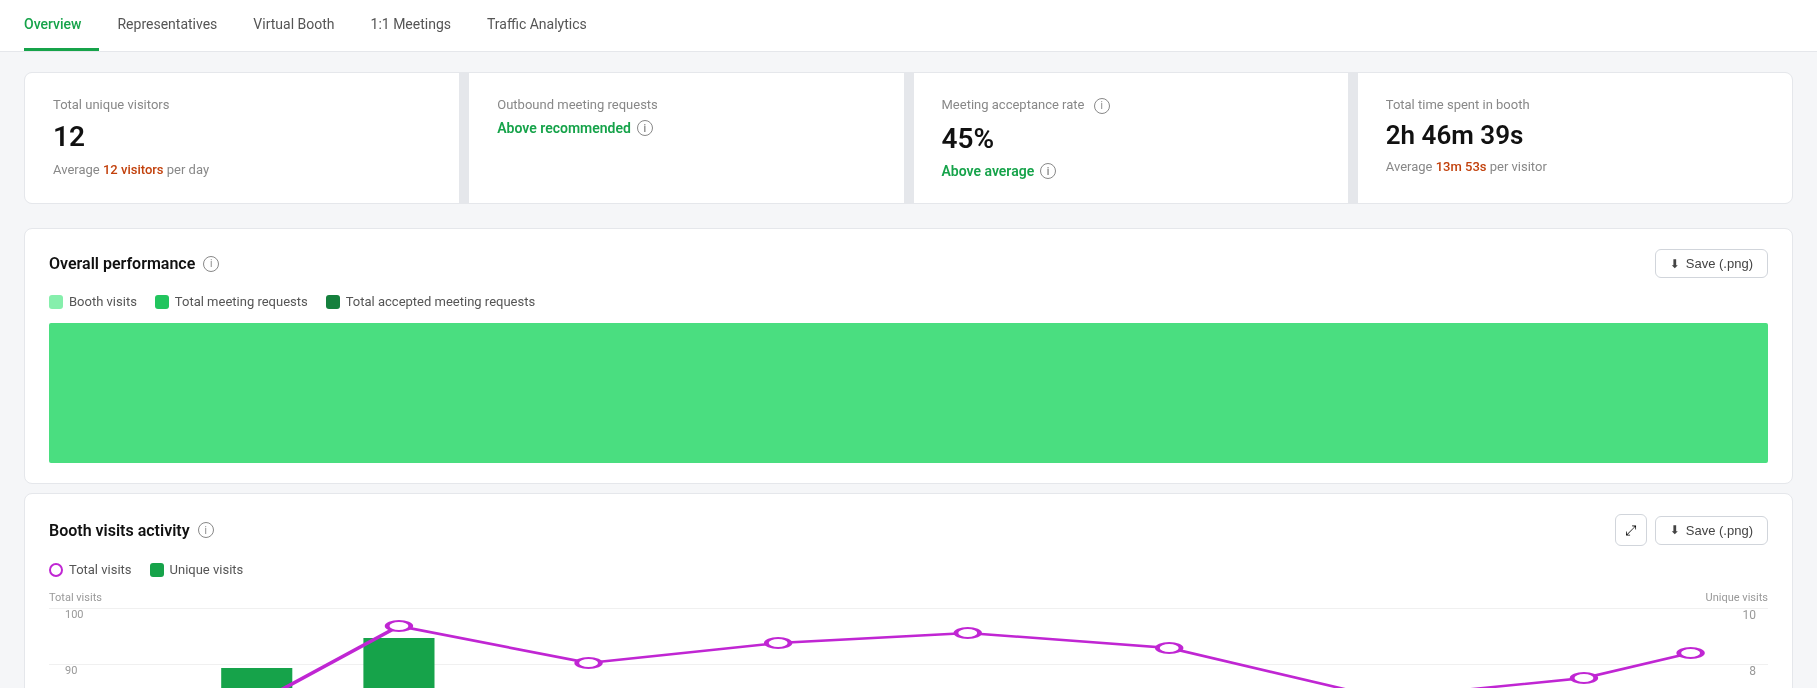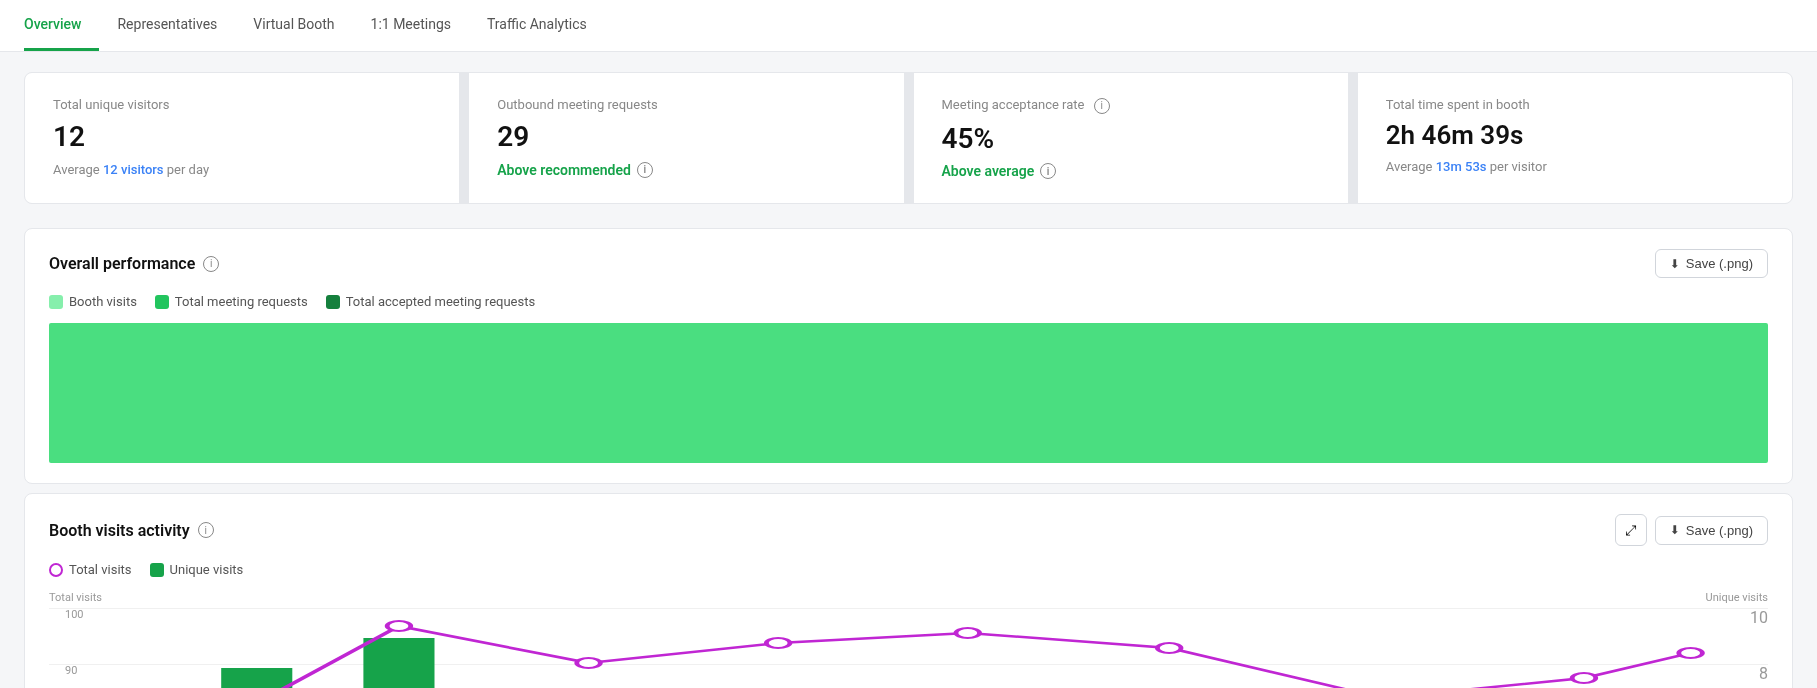--- a/index.html
+++ b/index.html
@@ -261,7 +261,6 @@
 
     <div class="stat-card">
       <div class="stat-label">Outbound meeting requests</div>
-      <div class="stat-value">29</div>
       <div class="stat-badge-green">
         <span>Above recommended</span>
         <span class="info-icon">i</span>

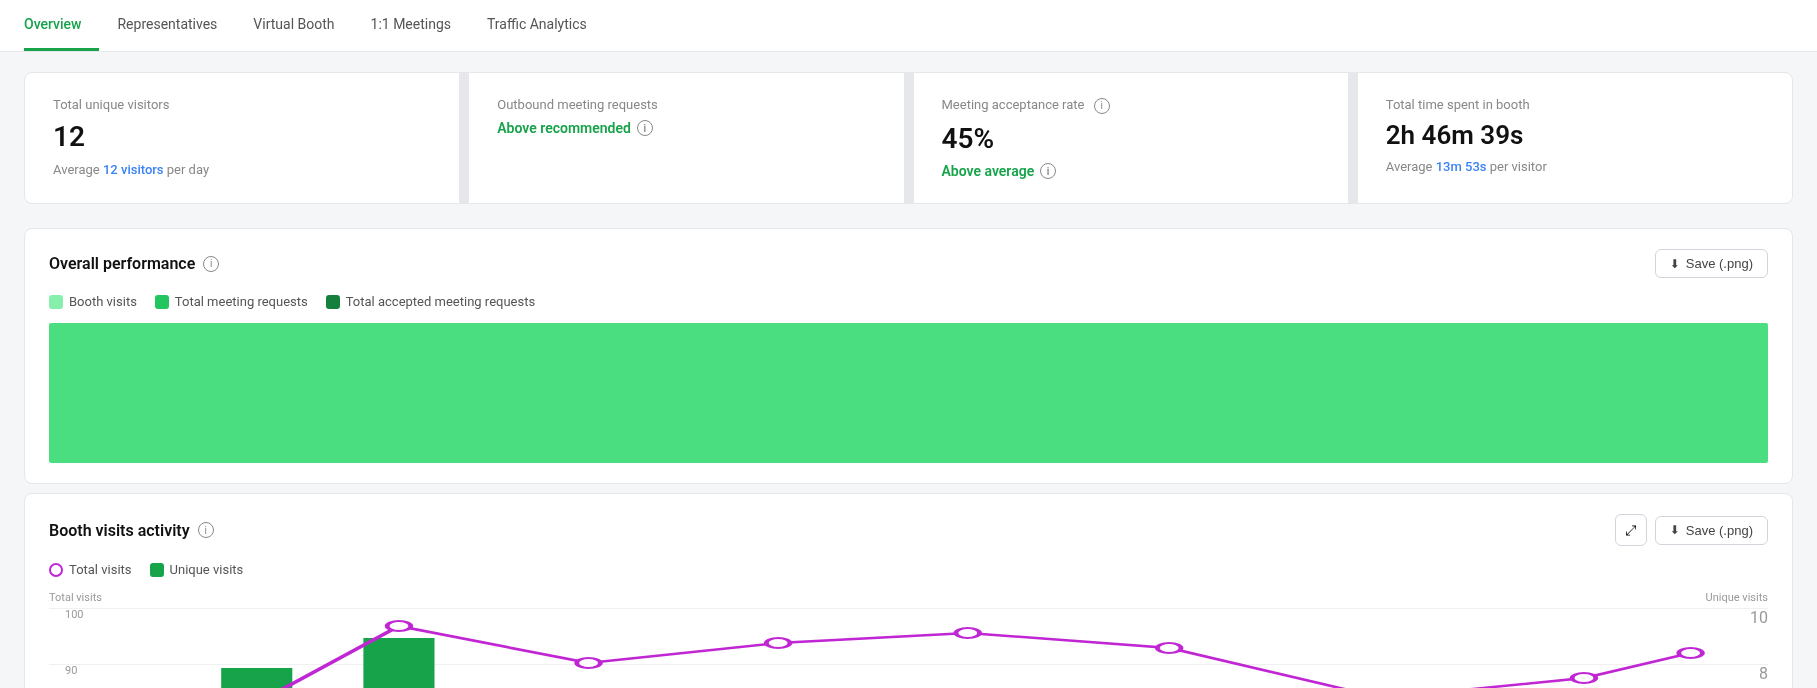--- a/index.html
+++ b/index.html
@@ -77,7 +77,7 @@
       color: #888;
     }
     .stat-sub .highlight {
-      color: #3b82f6;
+      color: #c2410c;
       font-weight: 500;
     }
     .stat-badge-green {

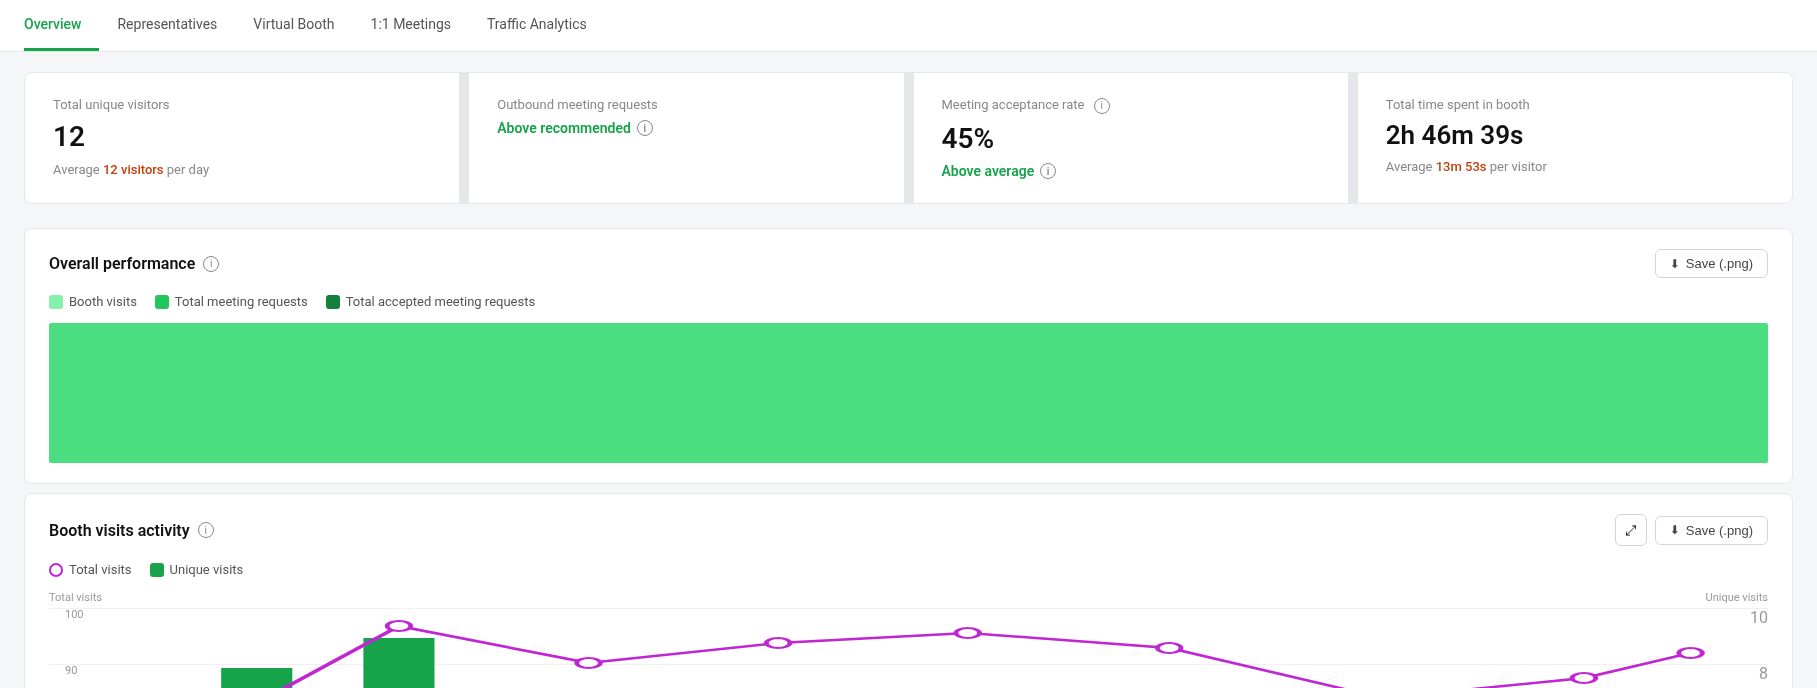--- a/index.html
+++ b/index.html
@@ -221,8 +221,8 @@
     }
     .grid-label-right {
       position: absolute;
-      right: 0;
-      font-size: 16px;
+      right: 12px;
+      font-size: 12px;
       color: #999;
     }
   </style>

